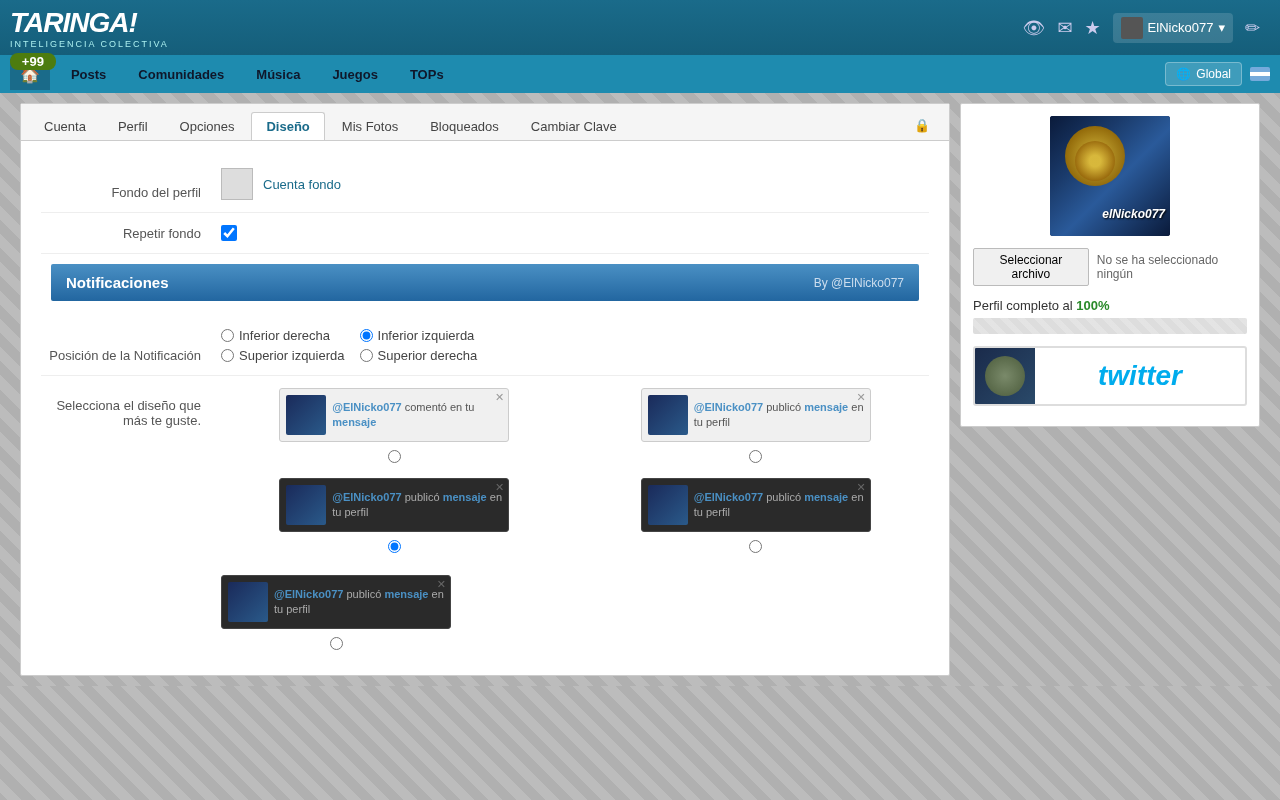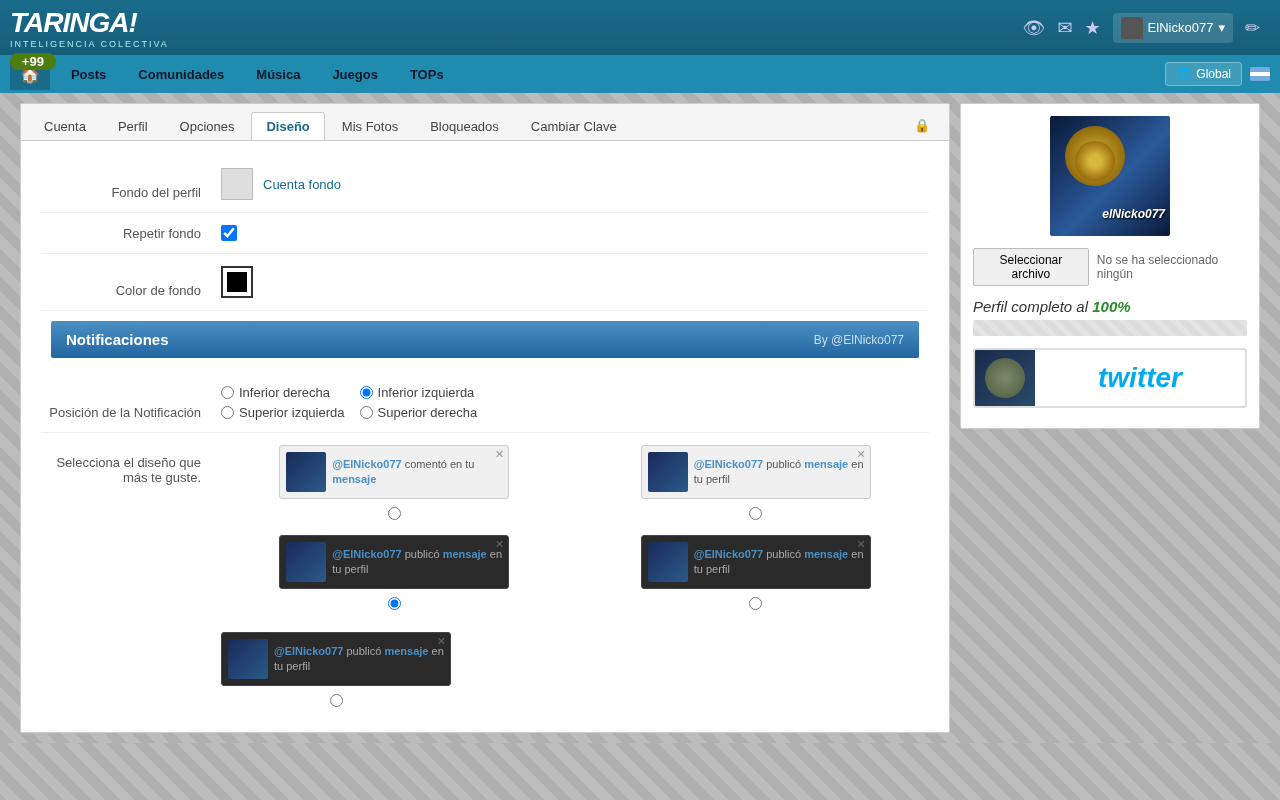--- a/index.html
+++ b/index.html
@@ -590,14 +590,6 @@
         </div>
       </div>
 
-      <div class="form-row">
-        <div class="form-label">Color de fondo</div>
-        <div class="form-control">
-          <div class="color-picker-swatch">
-            <div class="color-picker-inner"></div>
-          </div>
-        </div>
-      </div>
 
       <div class="notif-header">
         <span class="notif-title">Notificaciones</span>

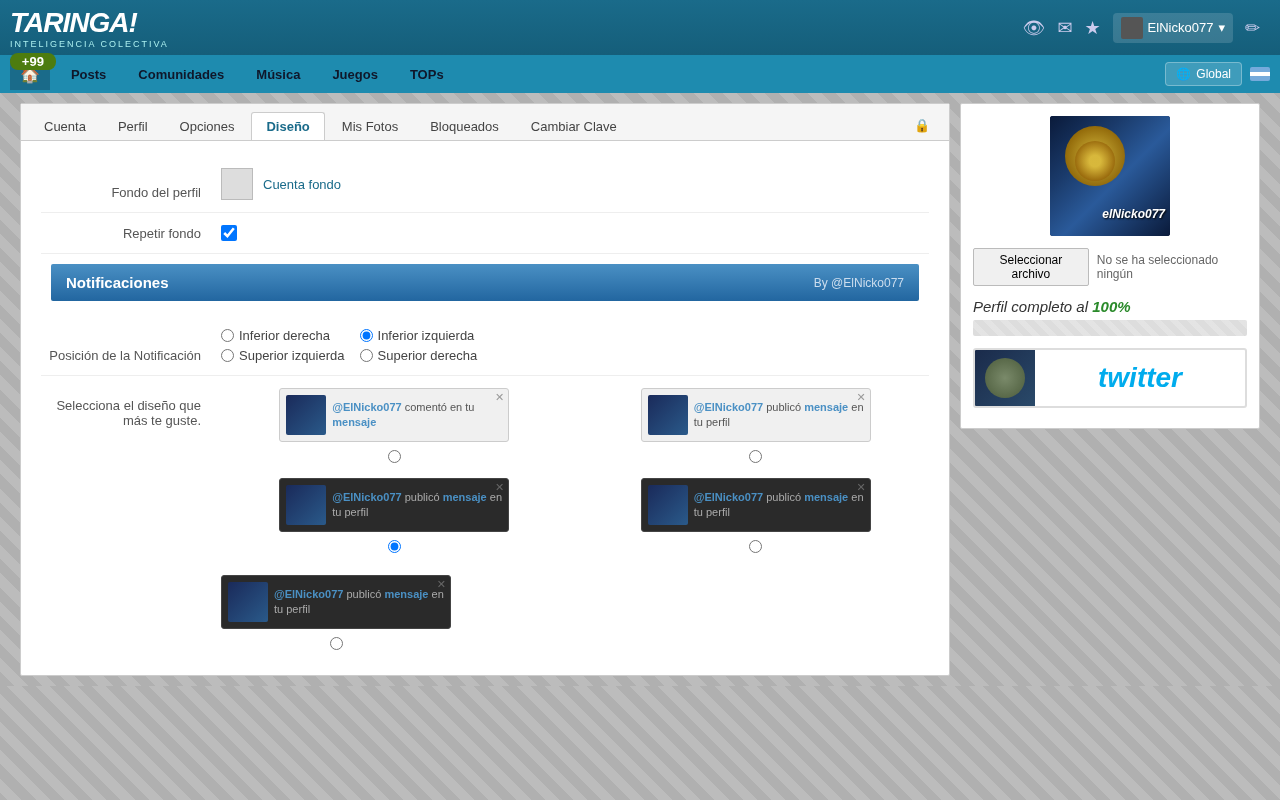--- a/index.html
+++ b/index.html
@@ -437,10 +437,9 @@
       margin-bottom: 12px;
     }
     .profile-complete-label {
-      font-size: 15px;
+      font-size: 13px;
       color: #333;
       margin-bottom: 5px;
-      font-style: italic;
     }
     .profile-pct {
       color: #2a8a2a;

